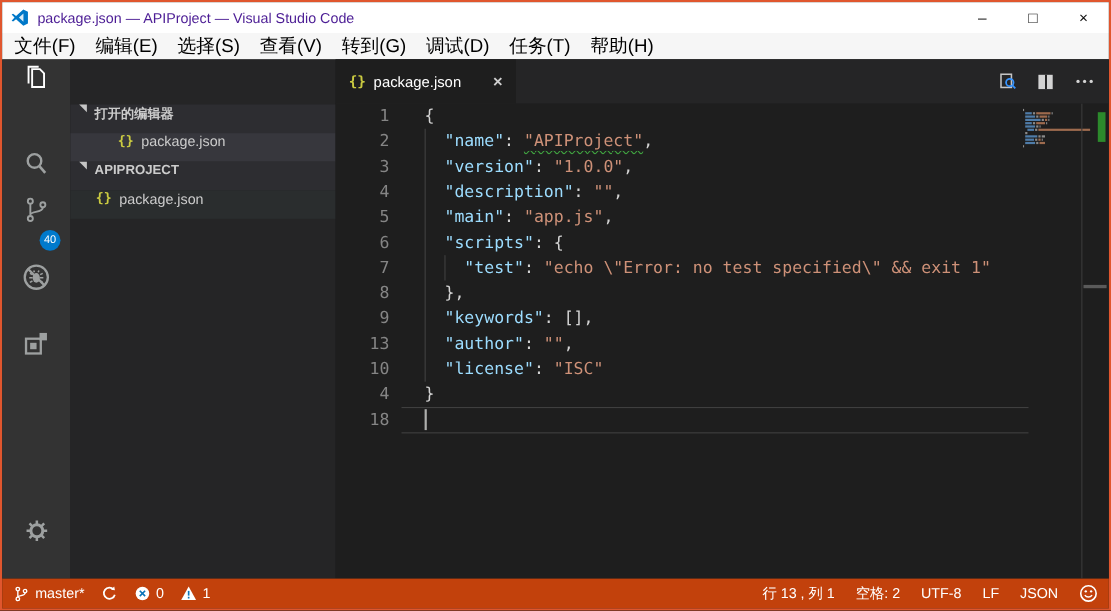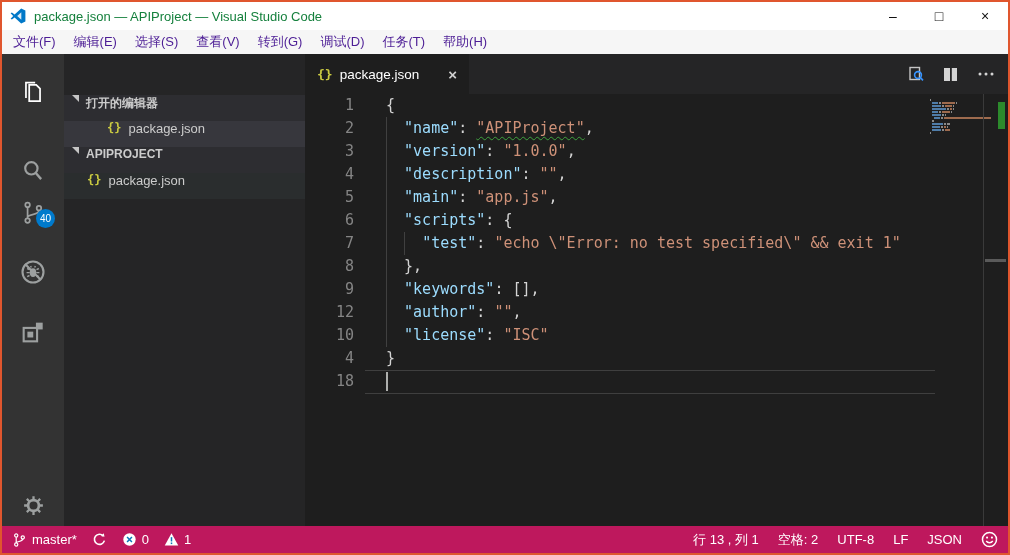--- a/index.html
+++ b/index.html
@@ -14,7 +14,7 @@
   #titlebar{ position:absolute; top:0; left:0; right:0; height:28px; background:#ffffff;
     display:flex; align-items:center; }
   #titlebar .logo{ margin:0 8px 0 8px; width:16px; height:16px; flex:none; }
-  #titlebar .title{ font-size:13px; color:#15803d; white-space:nowrap; }
+  #titlebar .title{ font-size:13px; color:#4c1d95; white-space:nowrap; }
   .win-controls{ margin-left:auto; display:flex; height:28px; }
   .wc{ width:46px; height:28px; display:flex; align-items:center; justify-content:center;
        font-size:14px; color:#111; cursor:default; }

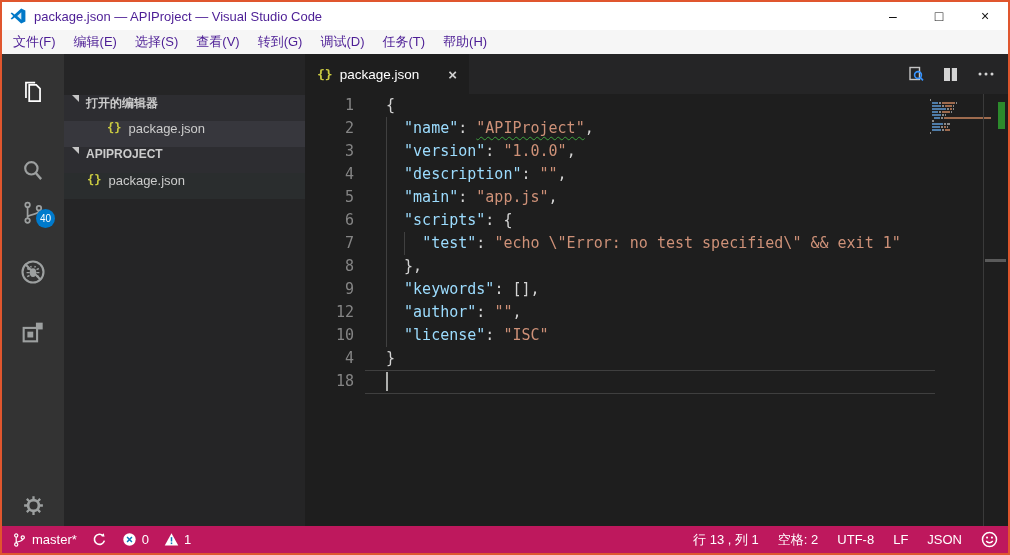--- a/index.html
+++ b/index.html
@@ -22,7 +22,7 @@
   
   #menubar{ position:absolute; top:28px; left:0; right:0; height:24px; background:#f6f6f6;
     display:flex; align-items:center; padding-left:2px; }
-  .menu-item{ padding:0 9px; font-size:13px; color:#4c1d95; line-height:24px; }
+  .menu-item{ padding:0 9px; font-size:17px; color:#000000; line-height:24px; }
 
   
   #activitybar{ position:absolute; top:52px; bottom:27px; left:0; width:62px; background:#333333; }

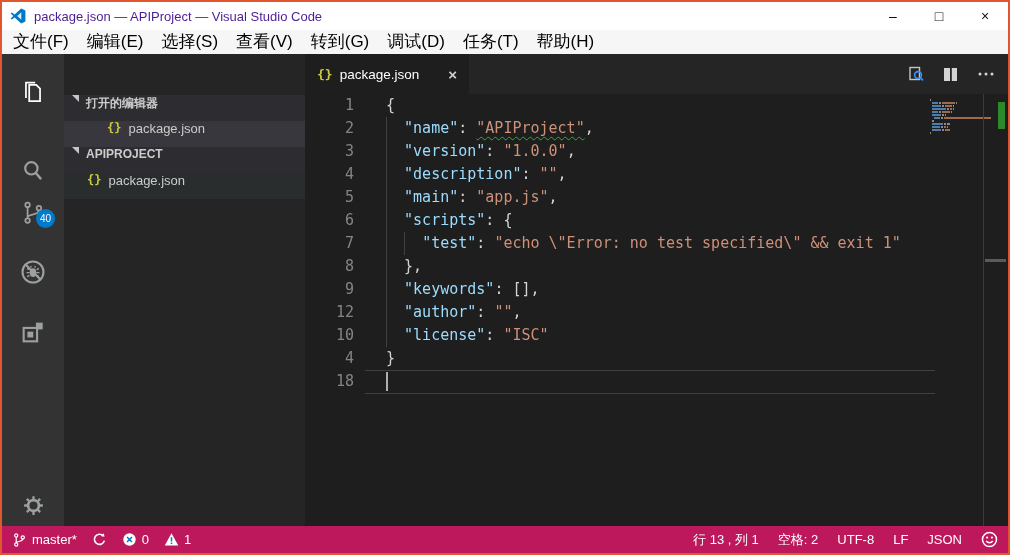--- a/index.html
+++ b/index.html
@@ -26,7 +26,7 @@
 
   
   #activitybar{ position:absolute; top:52px; bottom:27px; left:0; width:62px; background:#333333; }
-  .ai{ position:absolute; left:0; width:62px; height:48px; display:flex; align-items:flex-end; justify-content:center; }
+  .ai{ position:absolute; left:0; width:62px; height:48px; display:flex; align-items:flex-start; justify-content:center; }
   .ai svg{ display:block; }
   .badge{ position:absolute; right:9px; bottom:-2px; min-width:19px; height:19px; border-radius:10px;
     background:#007acc; color:#fff; font-size:10px; display:flex; align-items:center; justify-content:center;

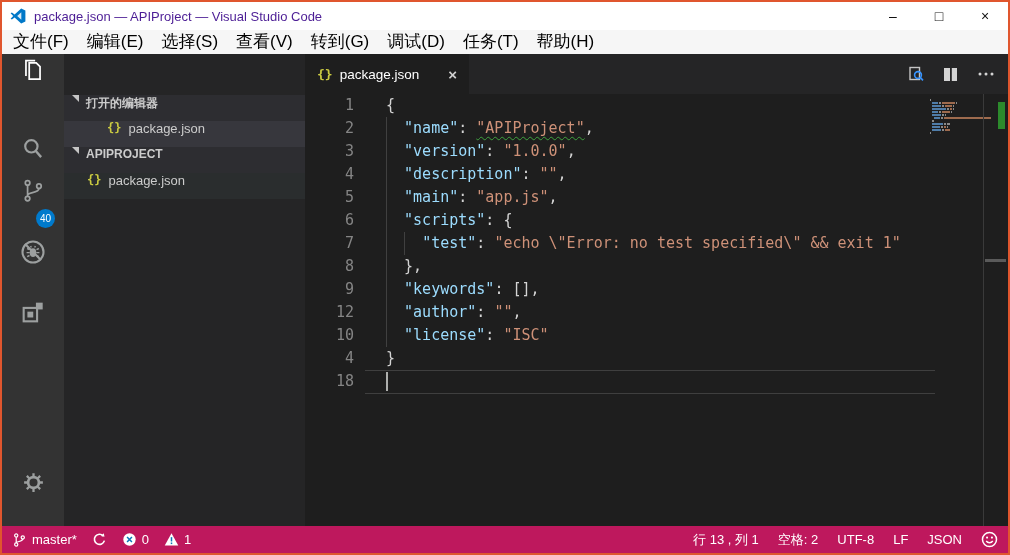--- a/index.html
+++ b/index.html
@@ -219,7 +219,7 @@
           <div class="line-row"><span class="ln">7</span><span class="lc"><span class="tok ws">    </span><span class="tok key">"test"</span><span class="tok pun">: </span><span class="tok str">"echo \"Error: no test specified\" &amp;&amp; exit 1"</span></span></div>
           <div class="line-row"><span class="ln">8</span><span class="lc"><span class="tok ws">  </span><span class="tok pun">},</span></span></div>
           <div class="line-row"><span class="ln">9</span><span class="lc"><span class="tok ws">  </span><span class="tok key">"keywords"</span><span class="tok pun">: </span><span class="tok pun">[],</span></span></div>
-          <div class="line-row"><span class="ln">12</span><span class="lc"><span class="tok ws">  </span><span class="tok key">"author"</span><span class="tok pun">: </span><span class="tok str">""</span><span class="tok pun">,</span></span></div>
+          <div class="line-row"><span class="ln">13</span><span class="lc"><span class="tok ws">  </span><span class="tok key">"author"</span><span class="tok pun">: </span><span class="tok str">""</span><span class="tok pun">,</span></span></div>
           <div class="line-row"><span class="ln">10</span><span class="lc"><span class="tok ws">  </span><span class="tok key">"license"</span><span class="tok pun">: </span><span class="tok str">"ISC"</span></span></div>
           <div class="line-row"><span class="ln">4</span><span class="lc"><span class="tok pun">}</span></span></div>
           <div class="line-row"><span class="ln">18</span><span class="lc"></span></div>

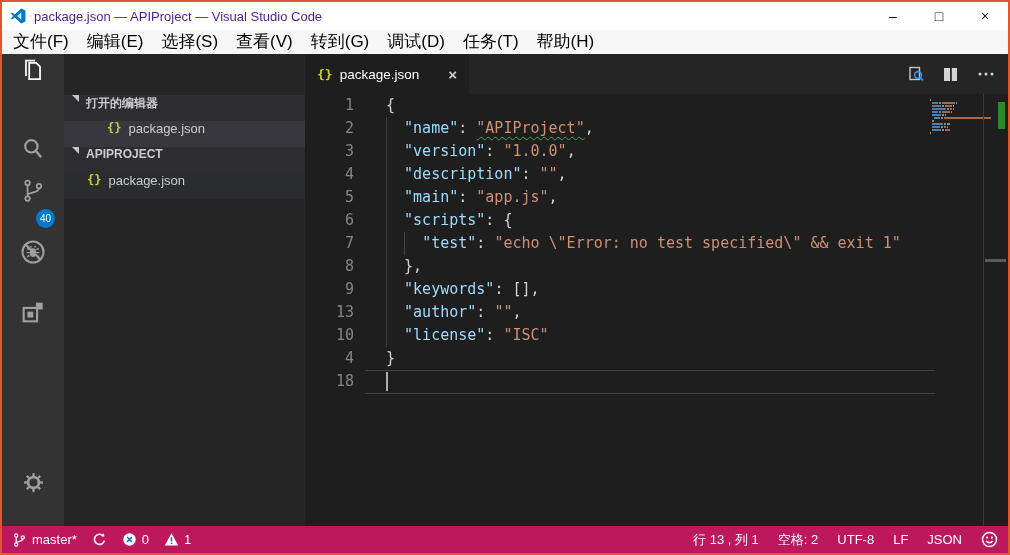--- a/index.html
+++ b/index.html
@@ -81,7 +81,7 @@
   #ruler-dash{ position:absolute; left:1px; top:165px; width:21px; height:3px; background:#5a5a5a; }
 
   
-  #statusbar{ position:absolute; bottom:0; left:0; right:0; height:27px; background:#be185d;
+  #statusbar{ position:absolute; bottom:0; left:0; right:0; height:27px; background:#c2410c;
     display:flex; align-items:center; color:#ffffff; font-size:13px; }
   .sb-left{ display:flex; align-items:center; gap:15px; padding-left:10px; }
   .sb-right{ margin-left:auto; display:flex; align-items:center; gap:19px; padding-right:10px; }

